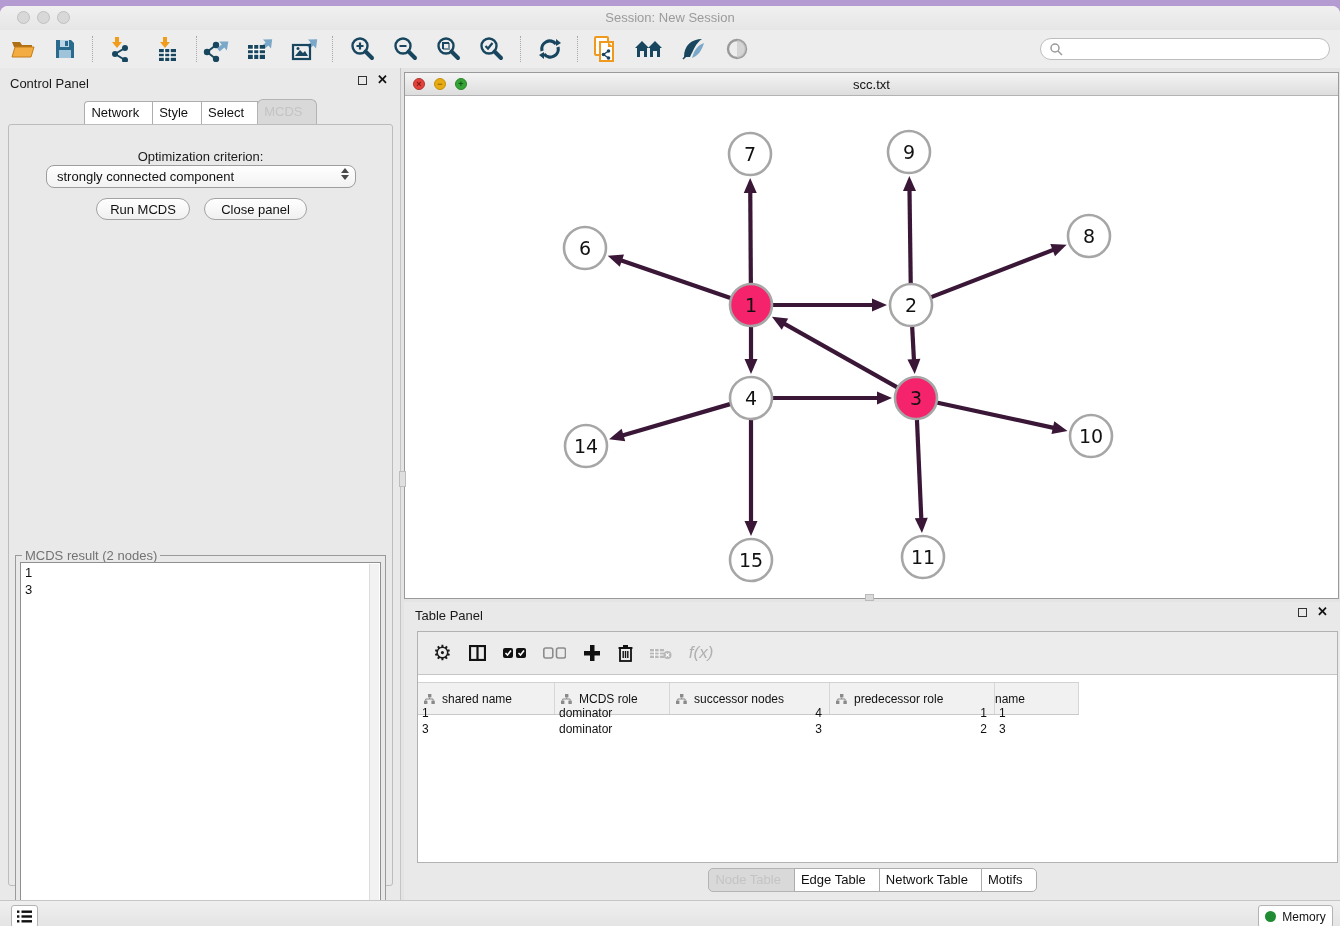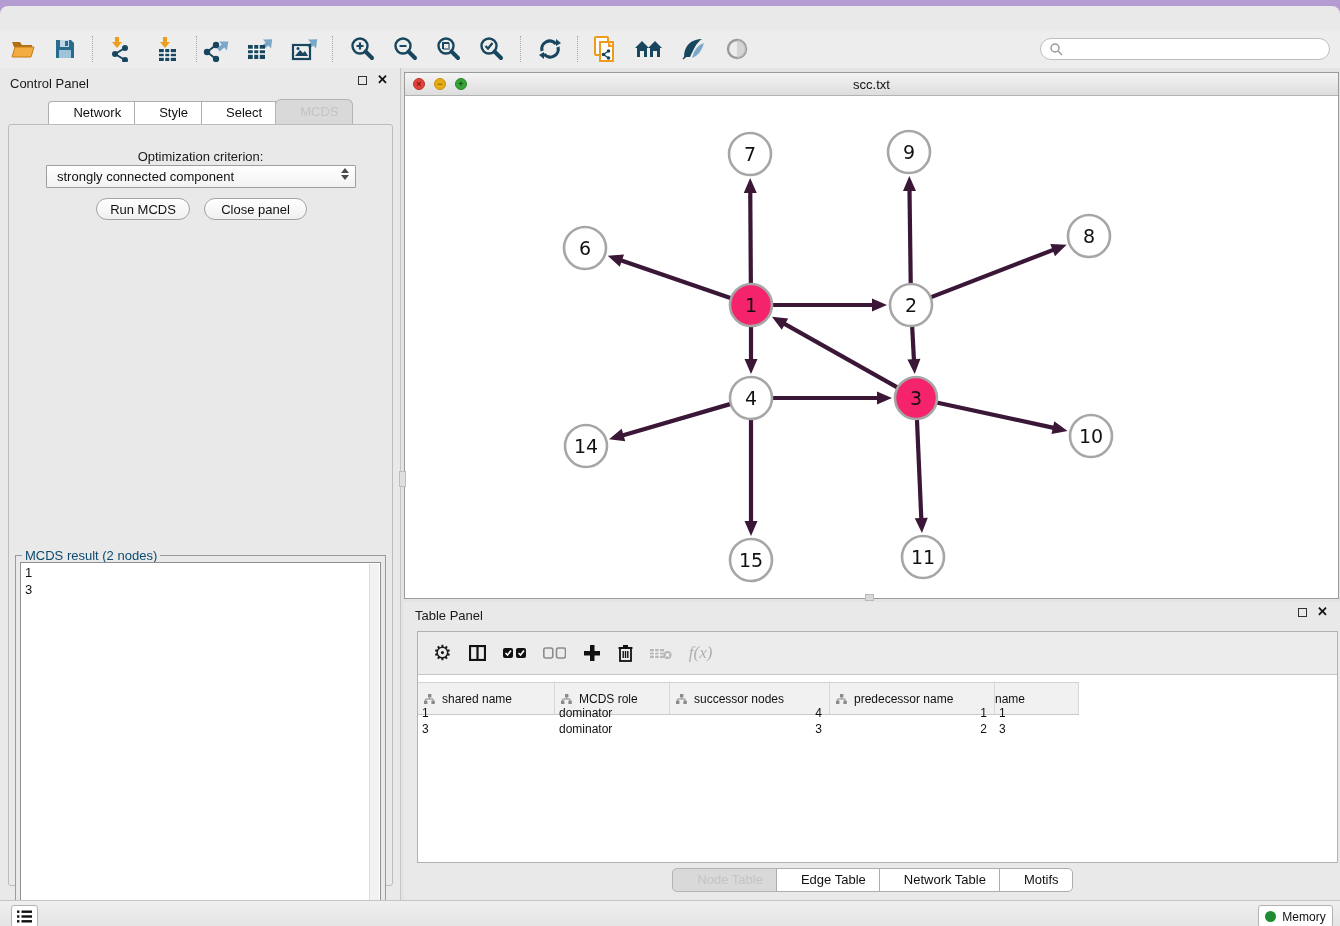--- a/index.html
+++ b/index.html
@@ -130,6 +130,12 @@
 
 <div class="app-window">
 
+  <div class="titlebar">
+    <div class="traffic" style="left:17px"></div>
+    <div class="traffic" style="left:37px"></div>
+    <div class="traffic" style="left:57px"></div>
+    <div class="title">Session: New Session</div>
+  </div>
 
   <div class="toolbar">
     <div class="tb-icon" style="left:8px">

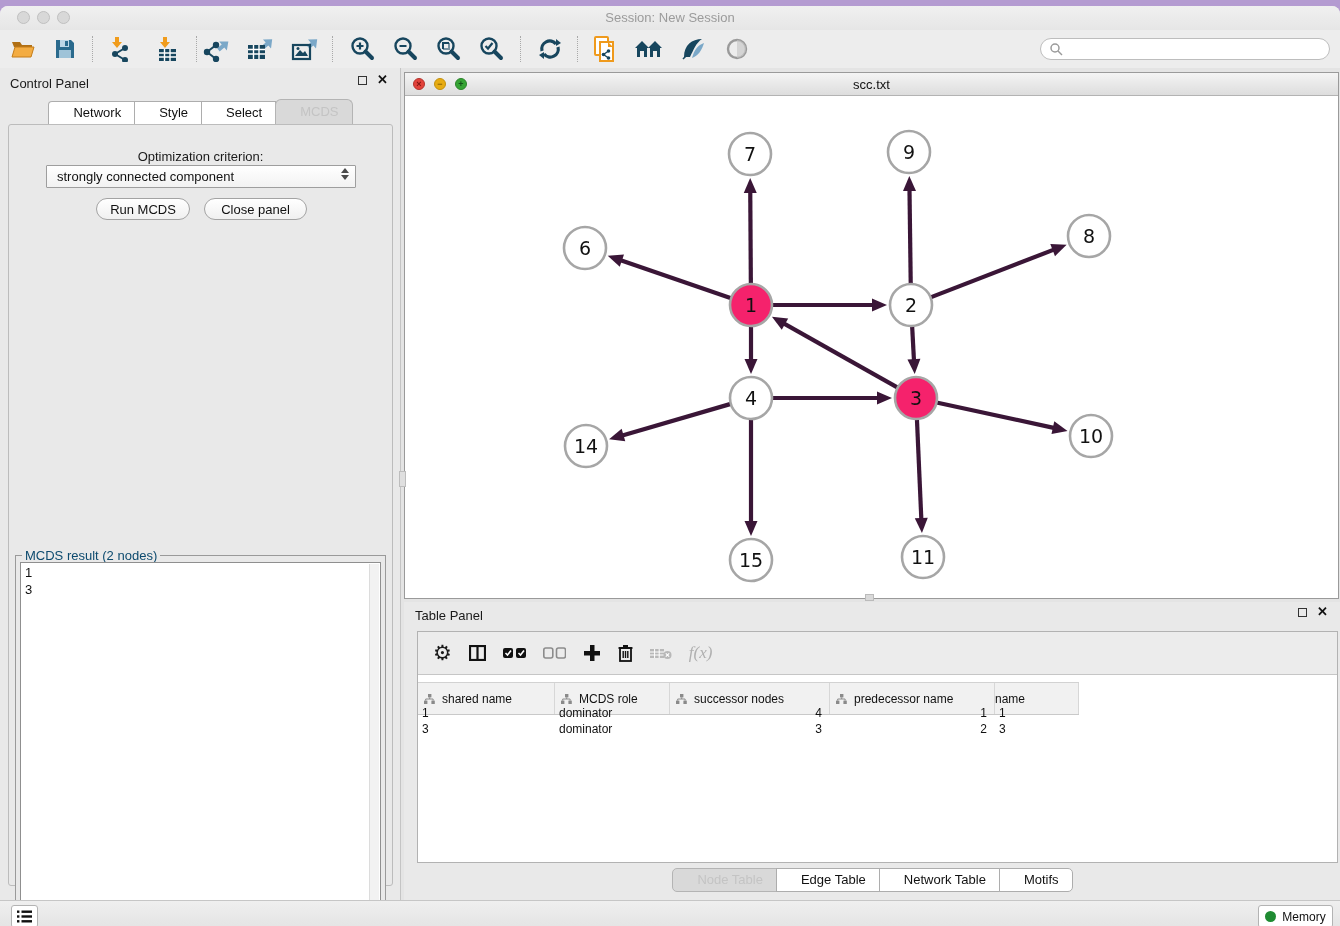--- a/index.html
+++ b/index.html
@@ -47,7 +47,7 @@
   .cp-tabs{position:absolute;left:0;top:33px;width:100%;display:flex;justify-content:center;}
   .tab{
     background:#ffffff;border:1px solid #adadad;border-bottom:none;
-    font-size:13px;color:#111;padding:4px 13px 4px 24px;margin-right:-1px;line-height:14px;text-align:center;
+    font-size:13px;color:#111;padding:4px 13px 4px 6px;margin-right:-1px;line-height:14px;text-align:center;
   }
   .tab.first{border-radius:4px 0 0 0;}
   .tab.active{

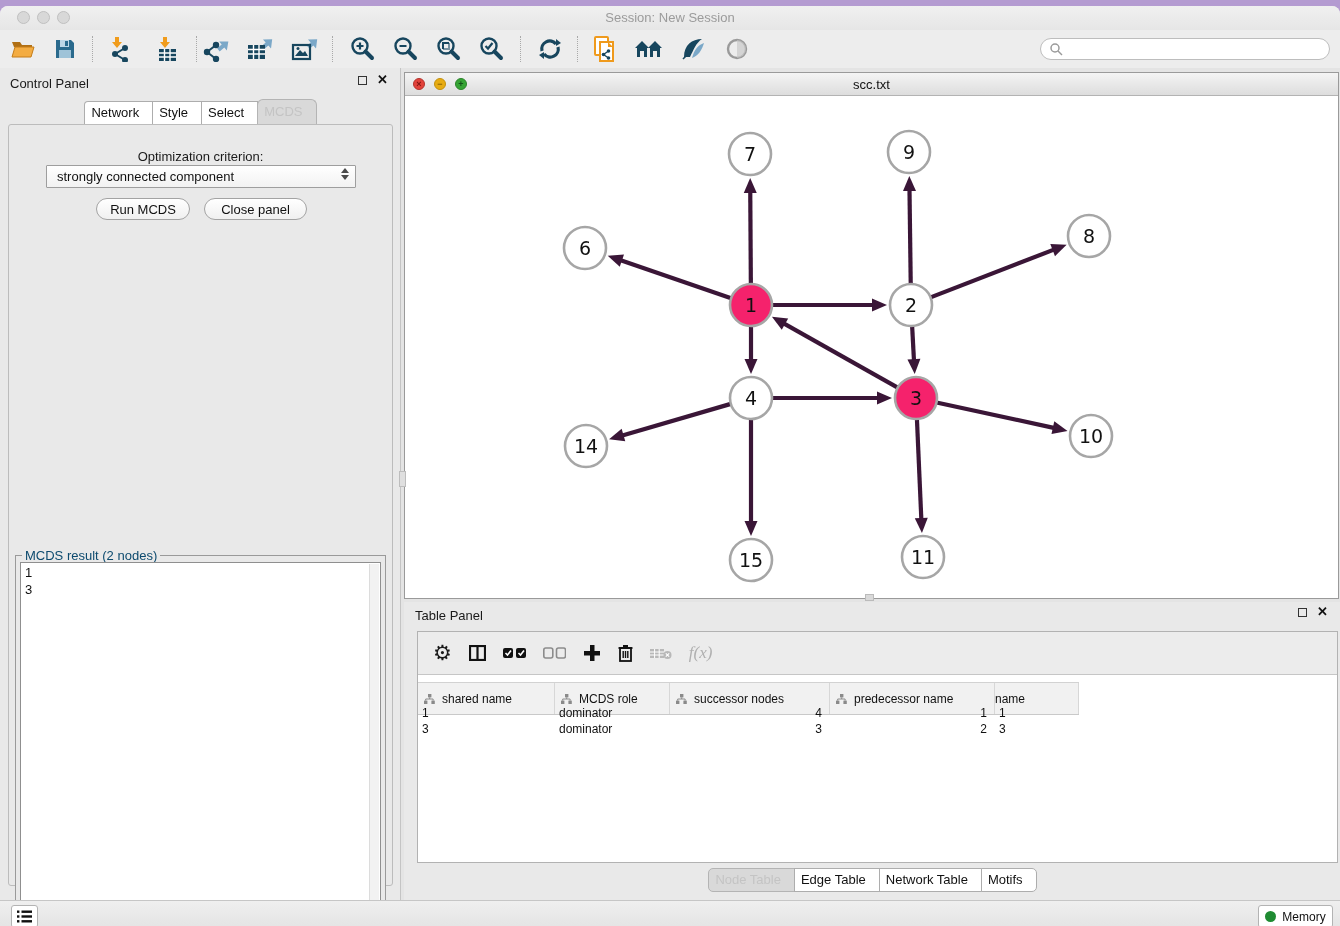--- a/index.html
+++ b/index.html
@@ -61,7 +61,7 @@
   .opt-label{position:absolute;left:0;width:100%;top:24px;text-align:center;font-size:13px;color:#1a1a1a;}
   .dropdown{
     position:absolute;left:37px;top:40px;width:310px;height:23px;
-    background:linear-gradient(#ffffff,#f2f2f2);border:1px solid #9e9e9e;border-radius:1px;
+    background:linear-gradient(#ffffff,#f2f2f2);border:1px solid #9e9e9e;border-radius:8px;
     display:flex;align-items:center;font-size:13px;color:#111;padding-left:10px;box-sizing:border-box;
   }
   .dd-stepper{position:absolute;right:6px;top:2px;display:flex;flex-direction:column;gap:2px;align-items:center;}

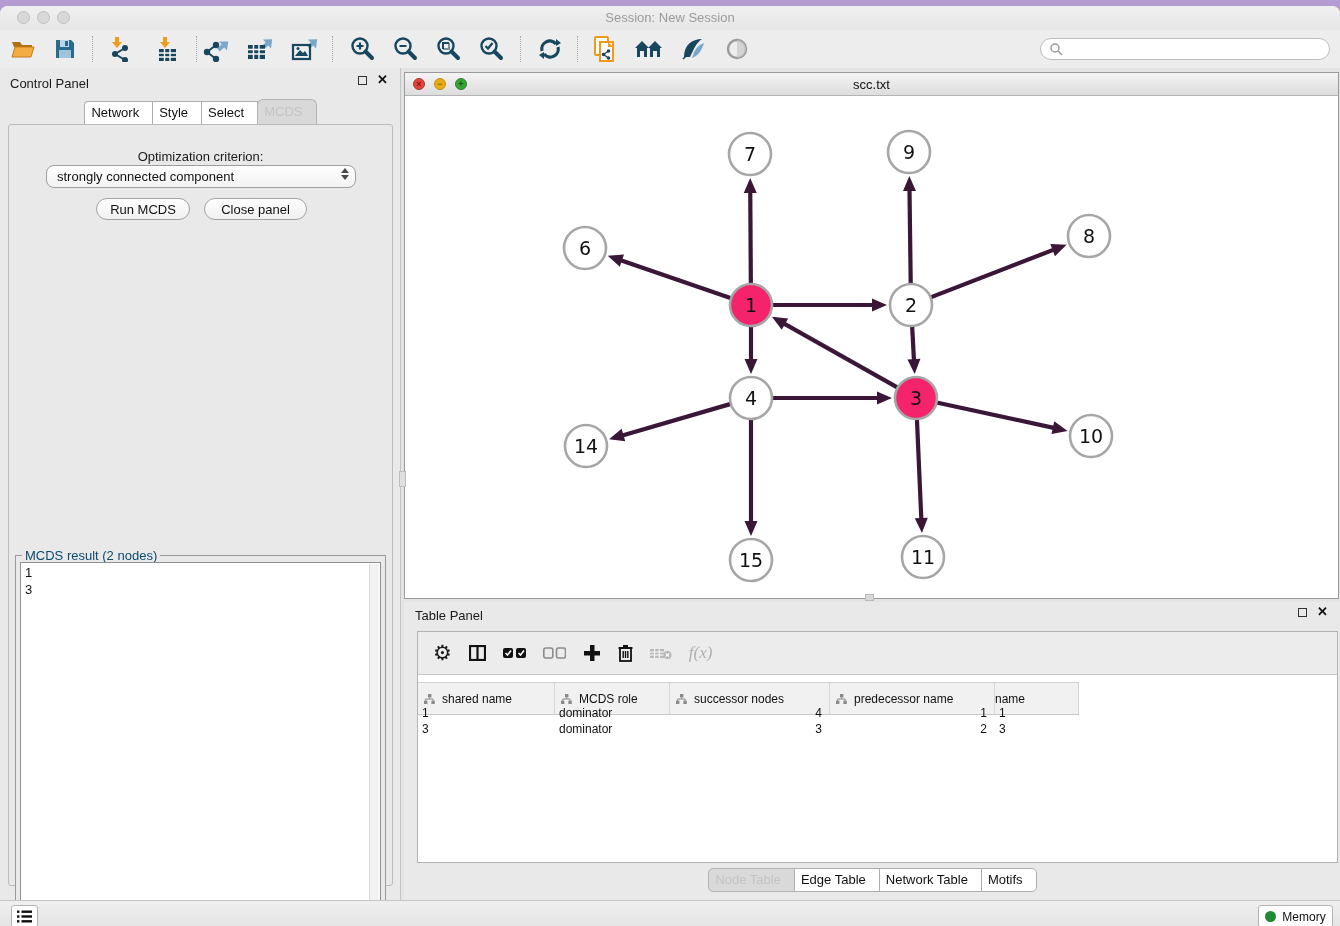--- a/index.html
+++ b/index.html
@@ -77,7 +77,7 @@
     position:absolute;left:6px;top:430px;width:371px;height:381px;
     border:1px solid #9a9a9a;box-sizing:border-box;background:#e9e9e9;
   }
-  .mcds-legend{position:absolute;left:6px;top:-8px;background:#e9e9e9;padding:0 3px;font-size:13px;color:#0c4a6e;}
+  .mcds-legend{position:absolute;left:6px;top:-8px;background:#e9e9e9;padding:0 3px;font-size:13px;color:#737373;}
   .mcds-textarea{
     position:absolute;left:4px;top:6px;right:4px;bottom:4px;background:#ffffff;
     border:1px solid #8f8f8f;font-size:13px;color:#111;padding:1px 1px 1px 4px;

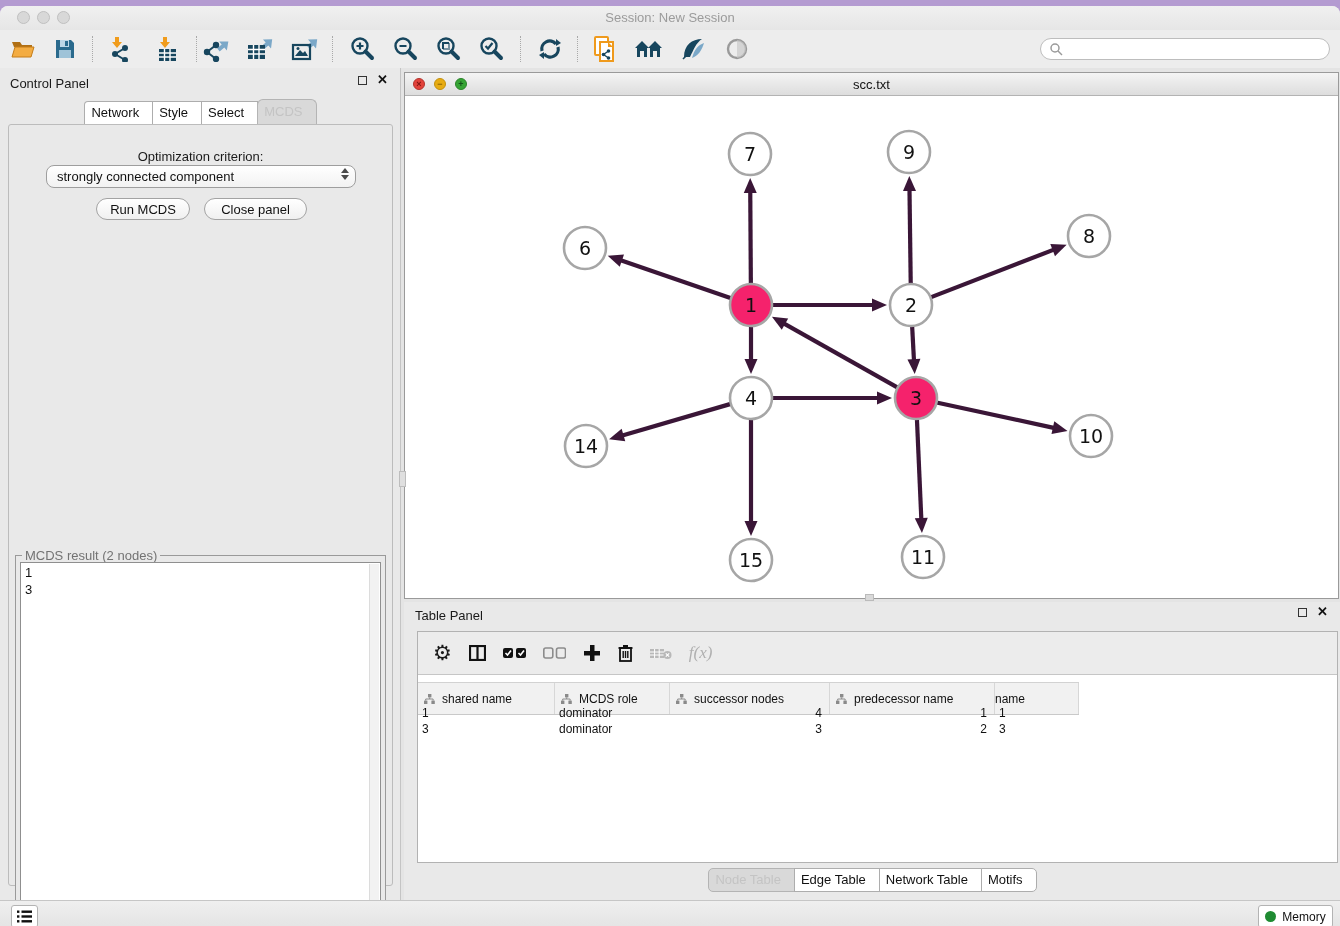--- a/index.html
+++ b/index.html
@@ -123,7 +123,7 @@
   }
   .mem-dot{width:11px;height:11px;border-radius:50%;background:#1f8b32;}
   .mem-label{font-size:12px;color:#111;}
-  .fx-glyph{font-family:Liberation Serif, serif;font-style:italic;font-size:17px;color:#b0b0b0;}
+  .fx-glyph{font-family:Liberation Sans, sans-serif;font-style:italic;font-size:17px;color:#b0b0b0;}
 </style>
 </head>
 <body>

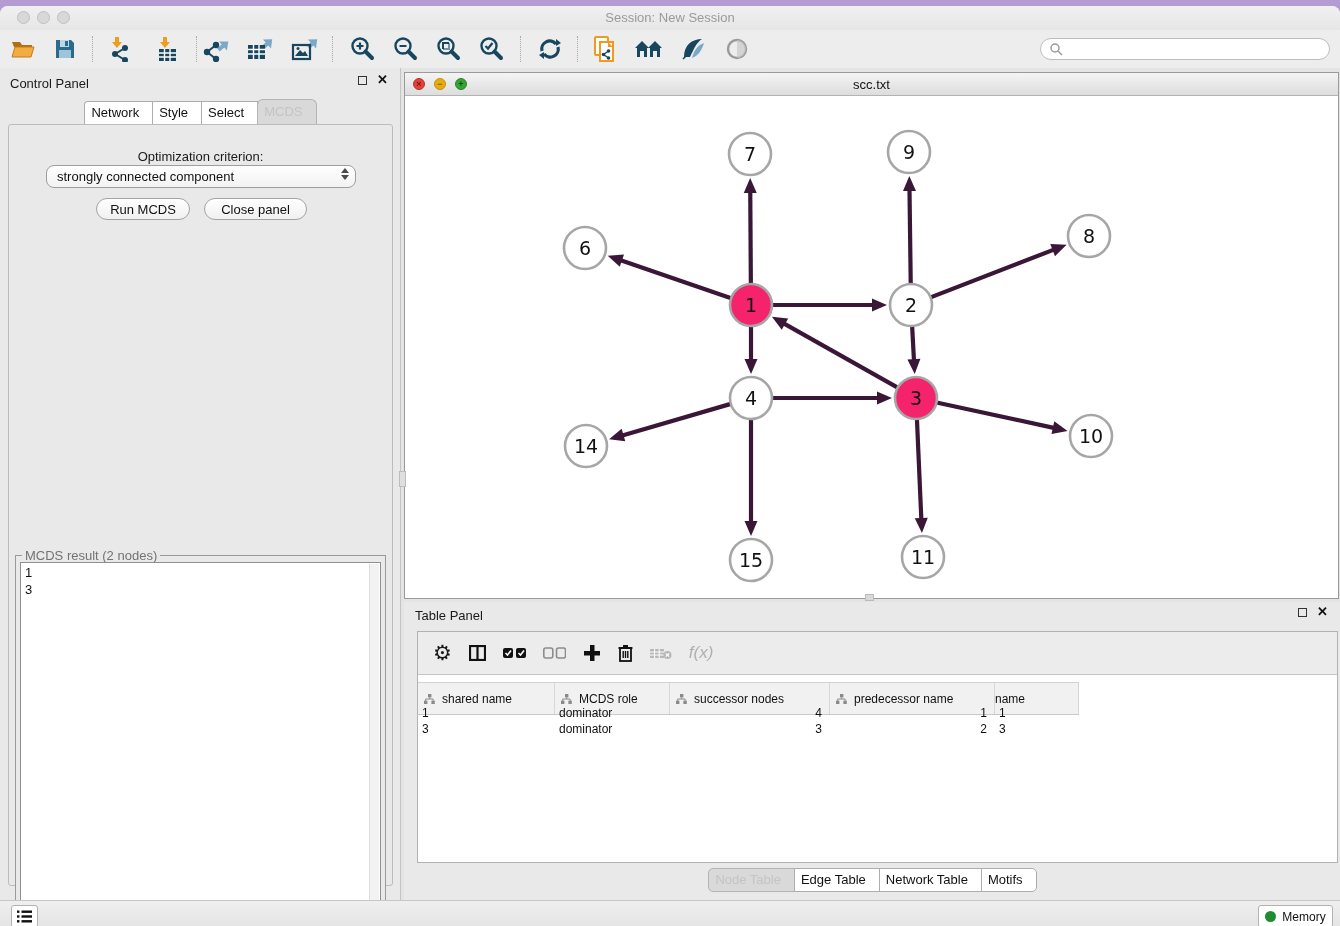--- a/index.html
+++ b/index.html
@@ -485,7 +485,7 @@
                 <rect x="7.4" y="6.6" width="3.4" height="3.4" fill="#8a8a8a"></rect>
                 <path d="M5.7 3.4 L5.7 5 M1.7 6.6 L1.7 5 L9.1 5 L9.1 6.6" stroke="#8a8a8a" fill="none" stroke-width="1"></path>
               </svg>
-            <span>predecessor name</span>
+            <span>predecessor role</span>
           </div>
           <div class="th-cell" style="width:84px;justify-content:flex-start;padding-left:0">
             <span>name</span>

